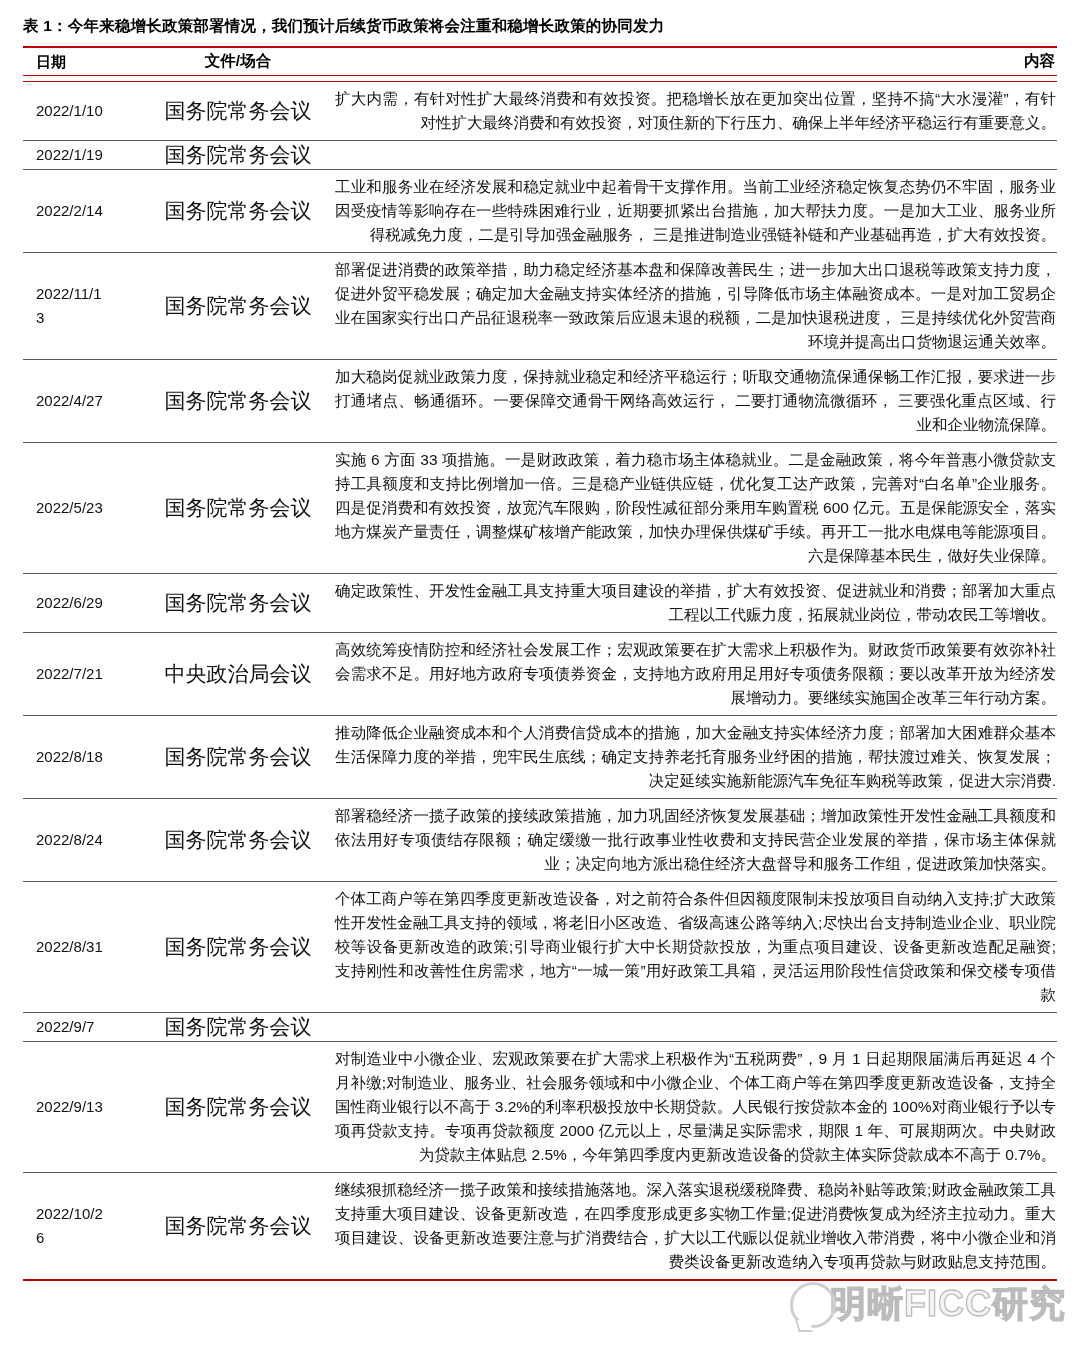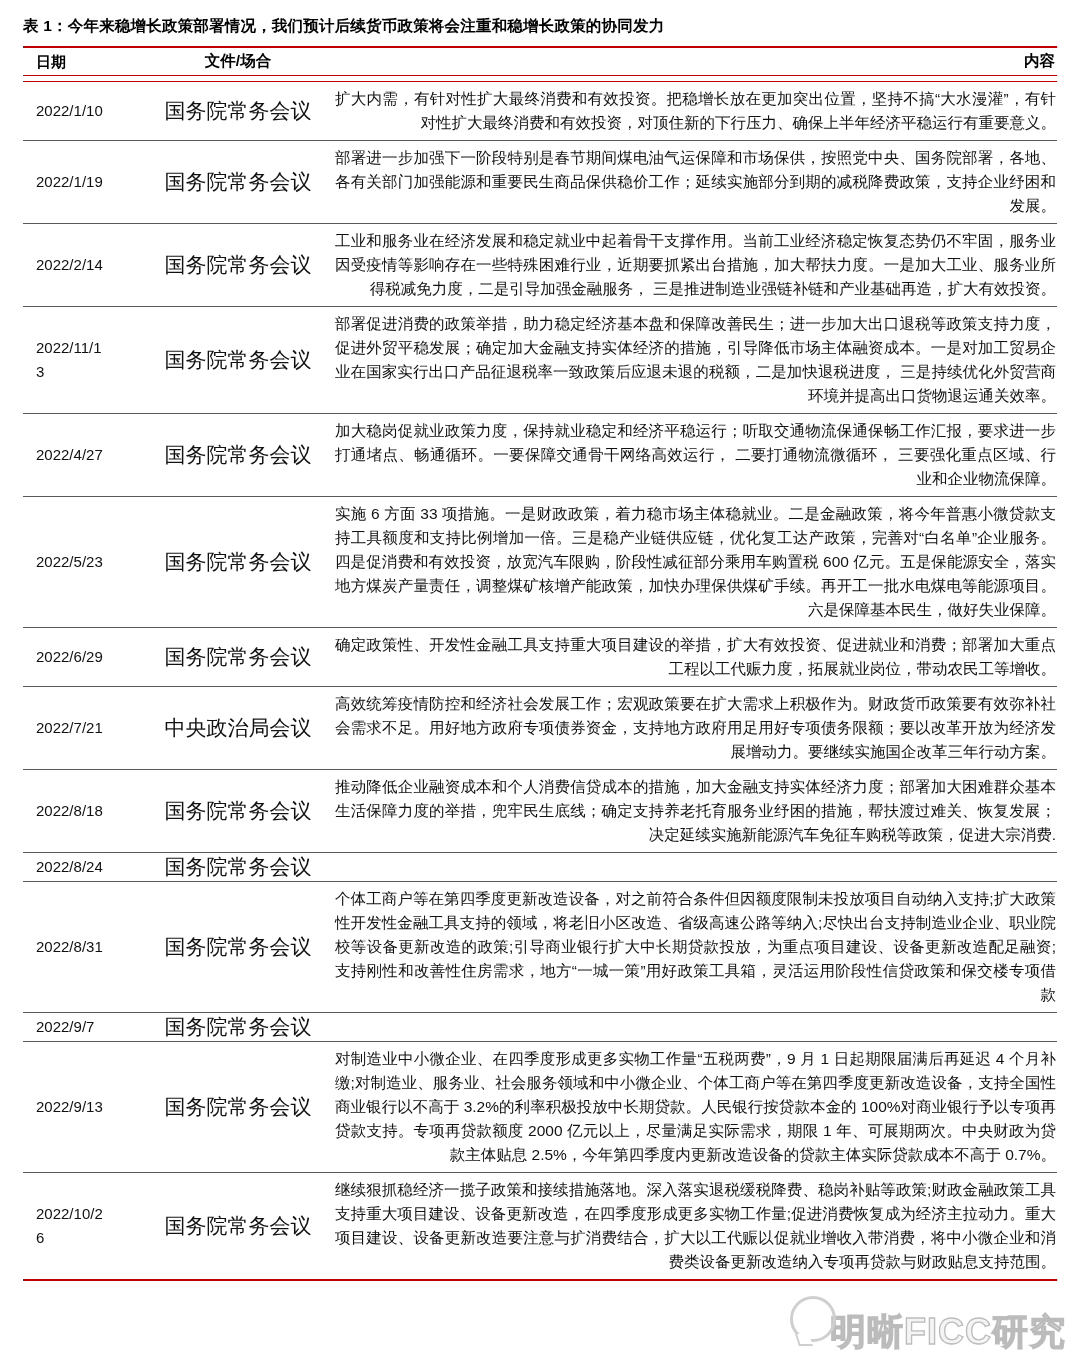--- a/index.html
+++ b/index.html
@@ -91,7 +91,6 @@
         <div class="row">
           <div class="c-date"><span class="date-text">2022/1/19</span></div>
           <div class="c-venue">国务院常务会议</div>
-          <div class="c-content"><span>部署进一步加强下一阶段特别是春节期间煤电油气运保障和市场保供，按照党中央、国务院部署，各地、各有关部门加强能源和重要民生商品保供稳价工作；</span><b>延续实施部分到期的减税降费政策，支持企业纾困和发展。</b></div>
         </div>
         <div class="row">
           <div class="c-date"><span class="date-text">2022/2/14</span></div>

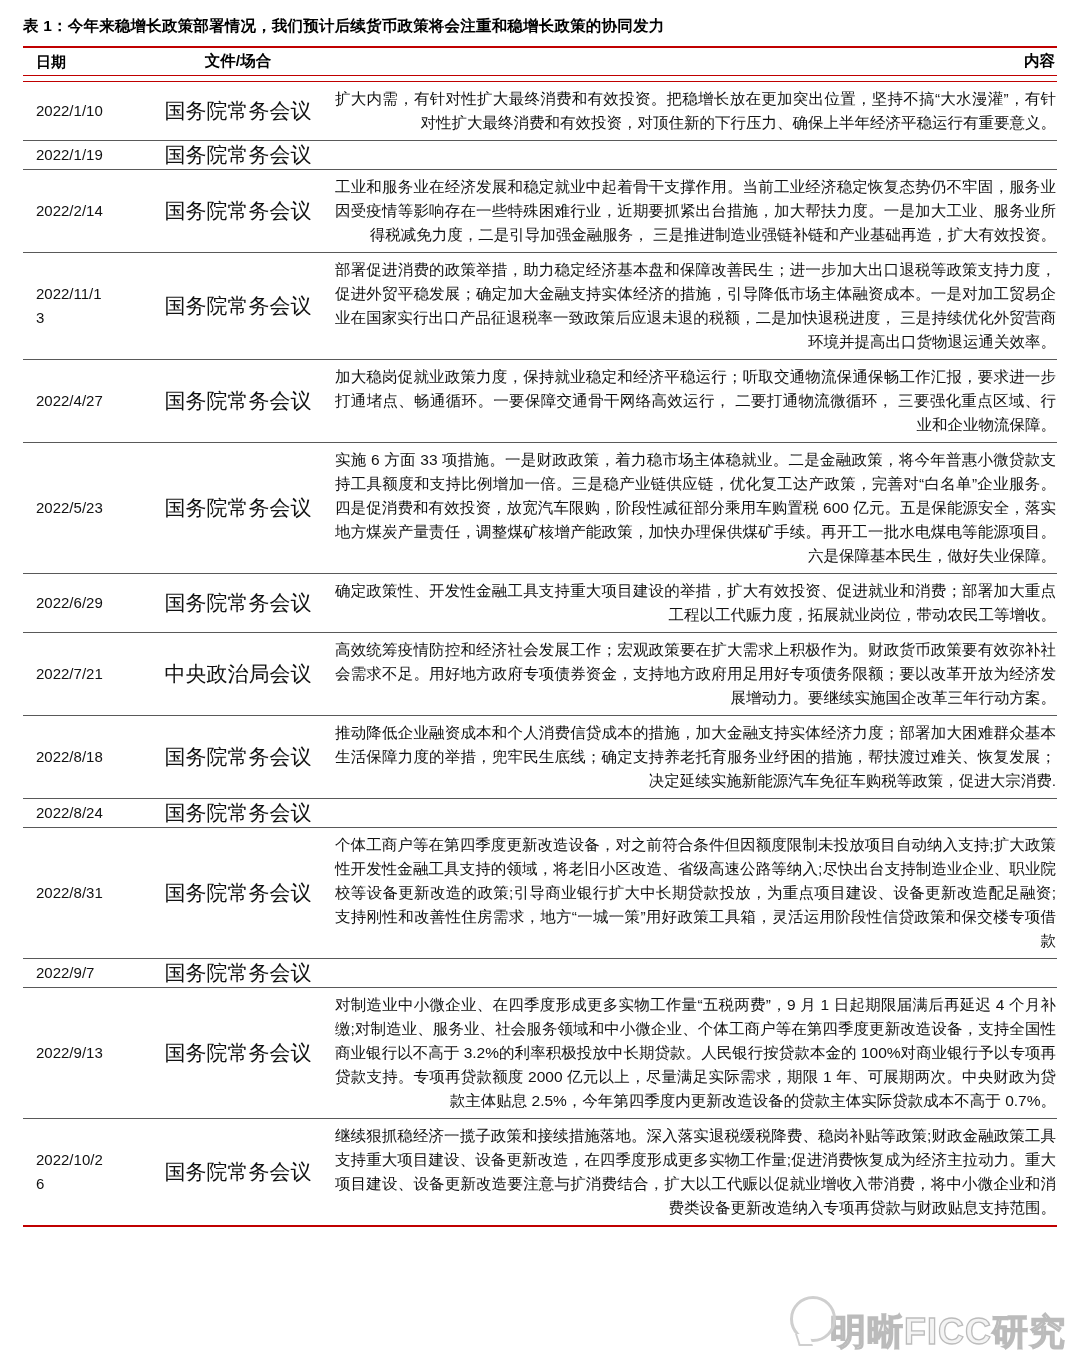--- a/index.html
+++ b/index.html
@@ -130,6 +130,7 @@
         <div class="row">
           <div class="c-date"><span class="date-text">2022/8/24</span></div>
           <div class="c-venue">国务院常务会议</div>
+          <div class="c-content"><span>部署稳经济一揽子政策的接续政策措施，加力巩固经济恢复发展基础；</span><b>增加政策性开发性金融工具额度和依法用好专项债结存限额；确定缓缴一批行政事业性收费和支持民营企业发展的举措，</b><span>保市场主体保就业；决定向地方派出稳住经济大盘督导和服务工作组，促进政策加快落实。</span></div>
         </div>
         <div class="row">
           <div class="c-date"><span class="date-text">2022/8/31</span></div>

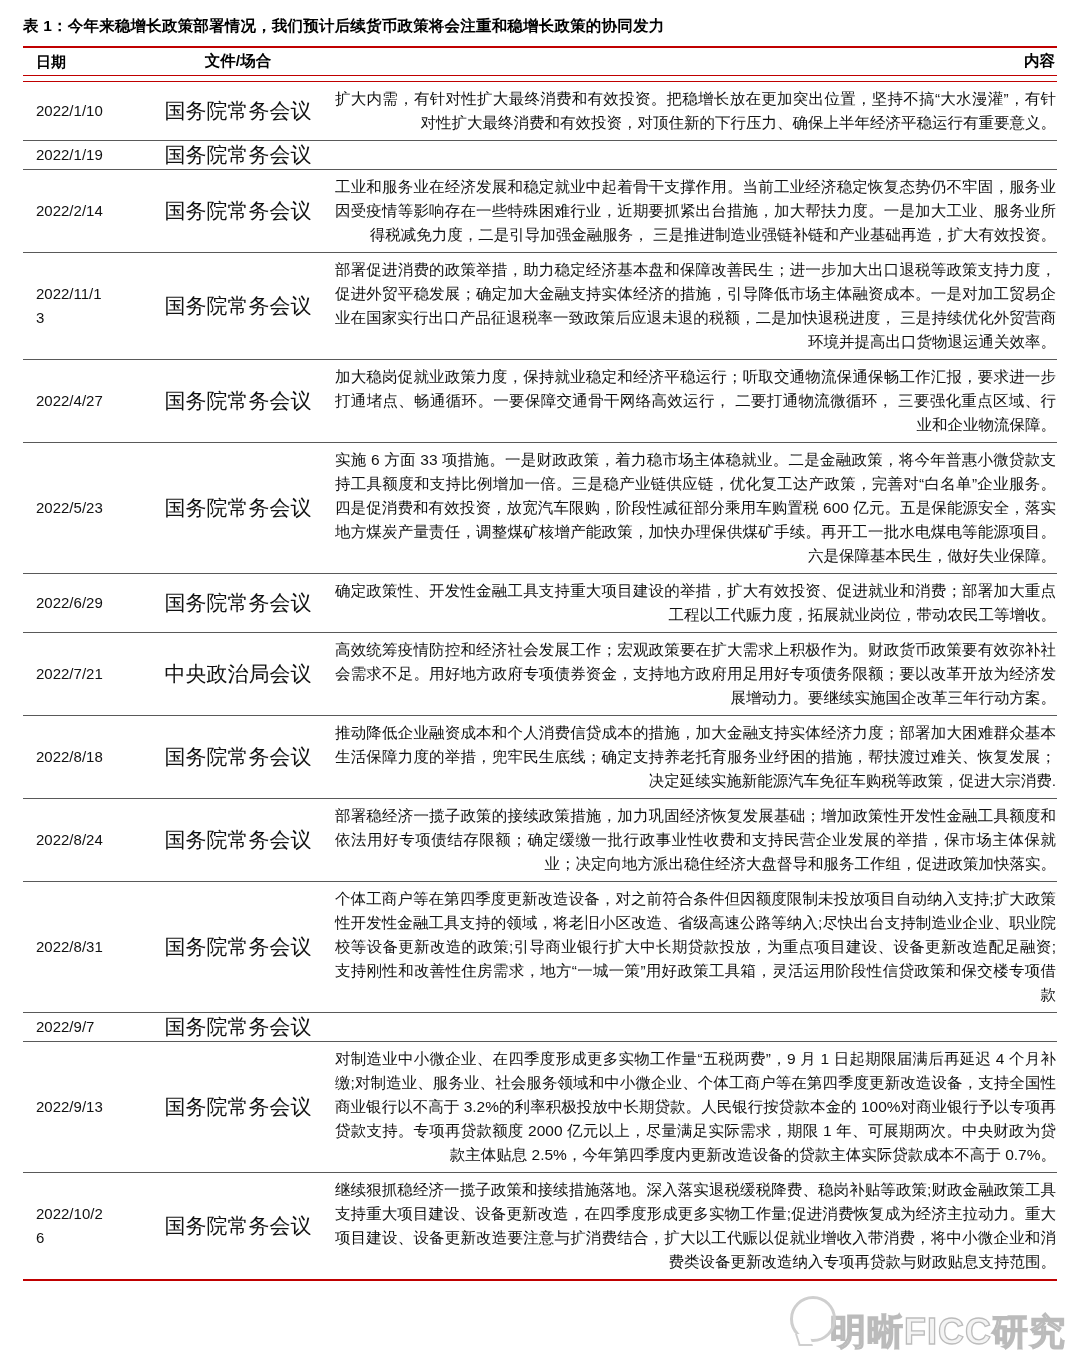--- a/index.html
+++ b/index.html
@@ -144,7 +144,7 @@
         <div class="row">
           <div class="c-date"><span class="date-text">2022/9/13</span></div>
           <div class="c-venue">国务院常务会议</div>
-          <div class="c-content"><b>对制造业中小微企业、在四季度形成更多实物工作量“五税两费”，</b><span>9 月 1 日起期限届满后再延迟 4 个月补缴;对制造业、服务业、社会服务领域和中小微企业、个体工商户等在第四季度更新改造设备，支持全国性商业银行以不高于 3.2%的利率积极投放中长期贷款。人民银行按贷款本金的 100%对商业银行予以专项再贷款支持。专项再贷款额度 2000 亿元以上，尽量满足实际需求，期限 1 年、可展期两次。中央财政为贷款主体贴息 2.5%，今年第四季度内更新改造设备的贷款主体实际贷款成本不高于 0.7%。</span></div>
+          <div class="c-content"><b>对制造业中小微企业、宏观政策要在扩大需求上积极作为“五税两费”，</b><span>9 月 1 日起期限届满后再延迟 4 个月补缴;对制造业、服务业、社会服务领域和中小微企业、个体工商户等在第四季度更新改造设备，支持全国性商业银行以不高于 3.2%的利率积极投放中长期贷款。人民银行按贷款本金的 100%对商业银行予以专项再贷款支持。专项再贷款额度 2000 亿元以上，尽量满足实际需求，期限 1 年、可展期两次。中央财政为贷款主体贴息 2.5%，今年第四季度内更新改造设备的贷款主体实际贷款成本不高于 0.7%。</span></div>
         </div>
         <div class="row">
           <div class="c-date"><span class="date-text">2022/10/26</span></div>

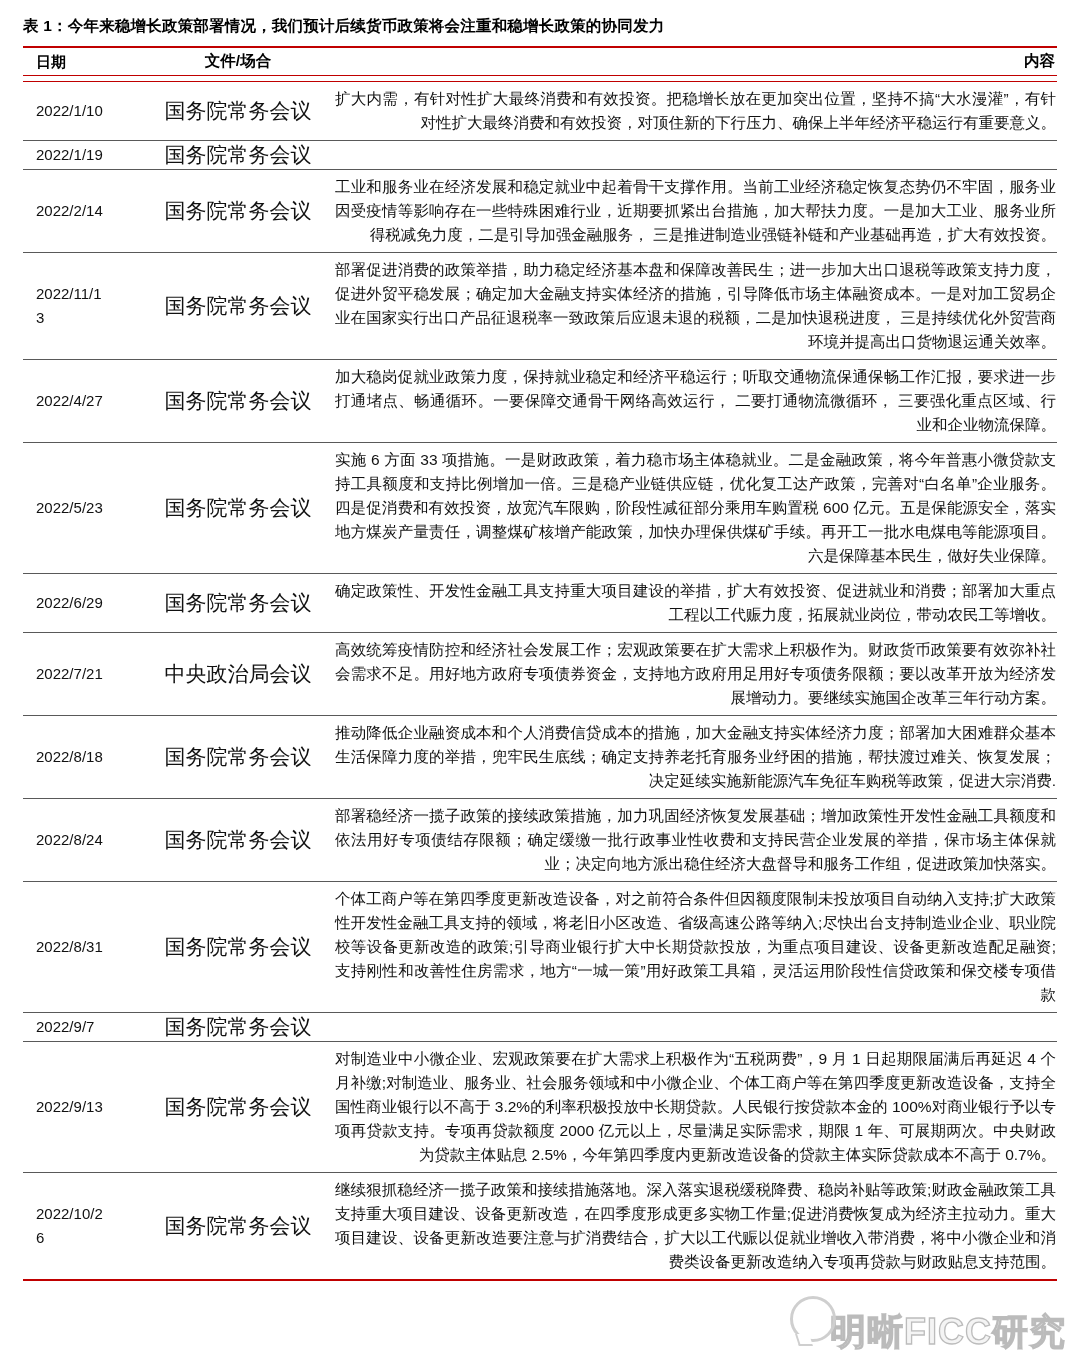--- a/index.html
+++ b/index.html
@@ -65,7 +65,6 @@
   .wm-text{
     font-size:36px;font-weight:700;letter-spacing:1px;white-space:nowrap;
     color:rgba(200,200,200,.28);
-    margin-top:28px;
     -webkit-text-stroke:1.3px rgba(150,150,150,.85);
   }
 </style>

